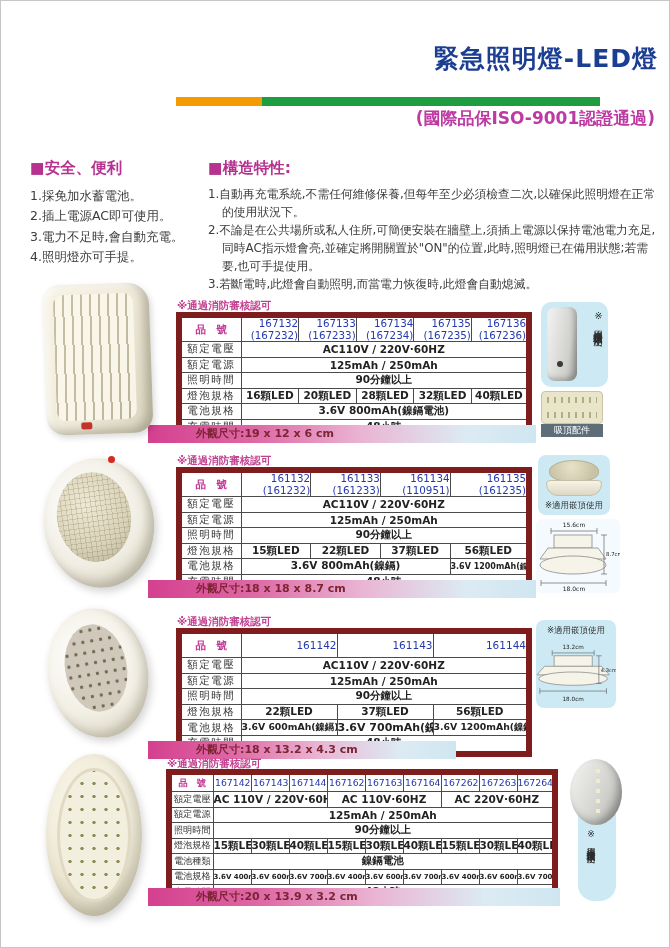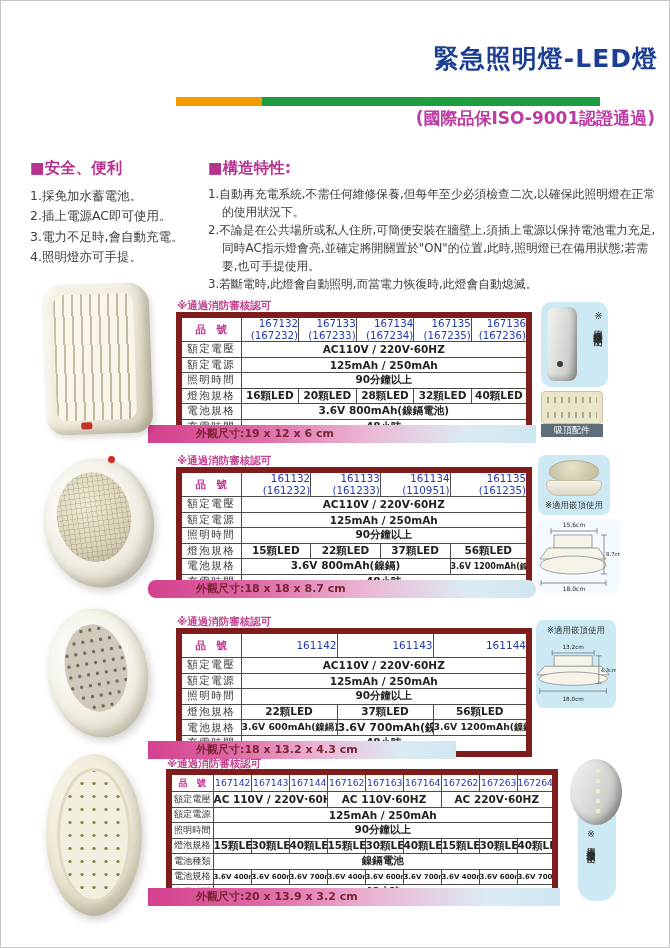--- a/index.html
+++ b/index.html
@@ -272,7 +272,7 @@
     </tbody>
       </table>
   </div>
-  <div class="dims" style="left:148px;top:580px;width:388px;border-radius:8px;">外觀尺寸:18 x 18 x 8.7 cm</div>
+  <div class="dims" style="left:148px;top:580px;width:388px;">外觀尺寸:18 x 18 x 8.7 cm</div>
   <div class="panel" style="left:538px;top:455px;width:72px;height:60px;border-radius:8px;">
     <div class="p2small">
         <div class="lens"></div>

